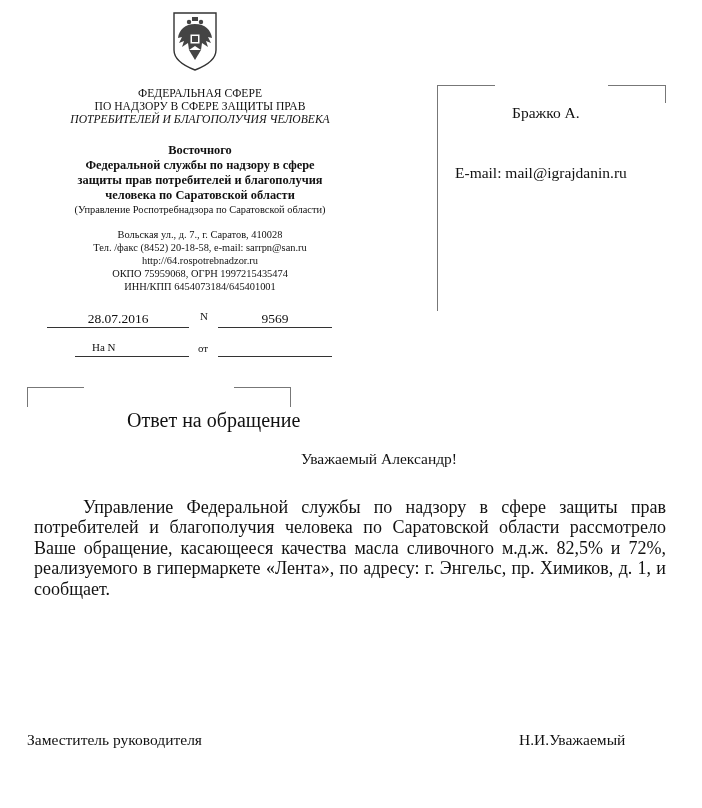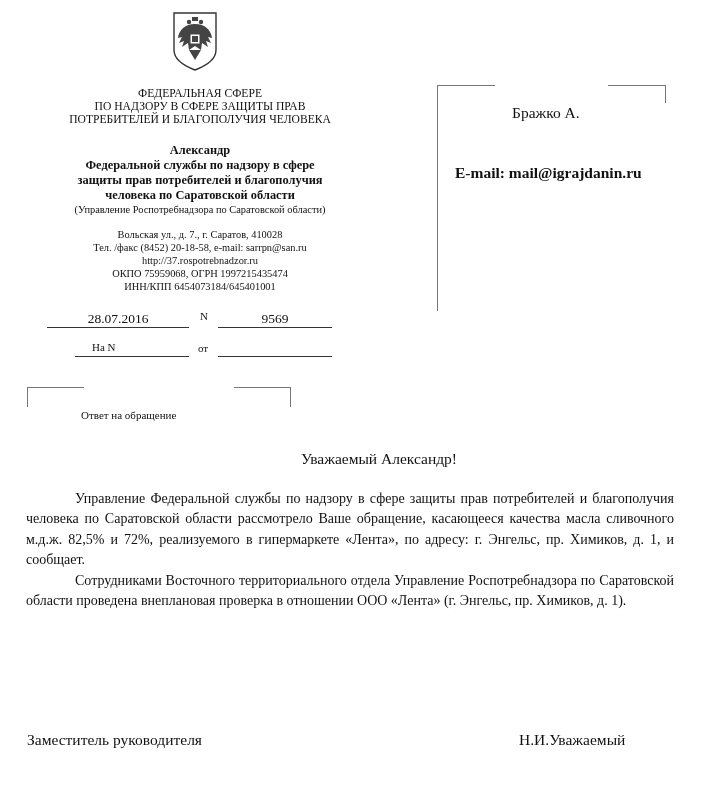--- a/index.html
+++ b/index.html
@@ -59,7 +59,7 @@
 
 <div class="abs hdr-line" style="top:87px;">ФЕДЕРАЛЬНАЯ СФЕРЕ</div>
 <div class="abs hdr-line" style="top:100px;">ПО НАДЗОРУ В СФЕРЕ ЗАЩИТЫ ПРАВ</div>
-<div class="abs hdr-line" style="top:113px;">ПОТРЕБИТЕЛЕЙ И БЛАГОПОЛУЧИЯ ЧЕЛОВЕКА</div>
+<div class="abs hdr-line" style="top:113px;font-style:italic;">ПОТРЕБИТЕЛЕЙ И БЛАГОПОЛУЧИЯ ЧЕЛОВЕКА</div>
 
 <div class="abs hdr-bold" style="top:143px;">Александр</div>
 <div class="abs hdr-bold" style="top:158px;">Федеральной службы по надзору в сфере</div>

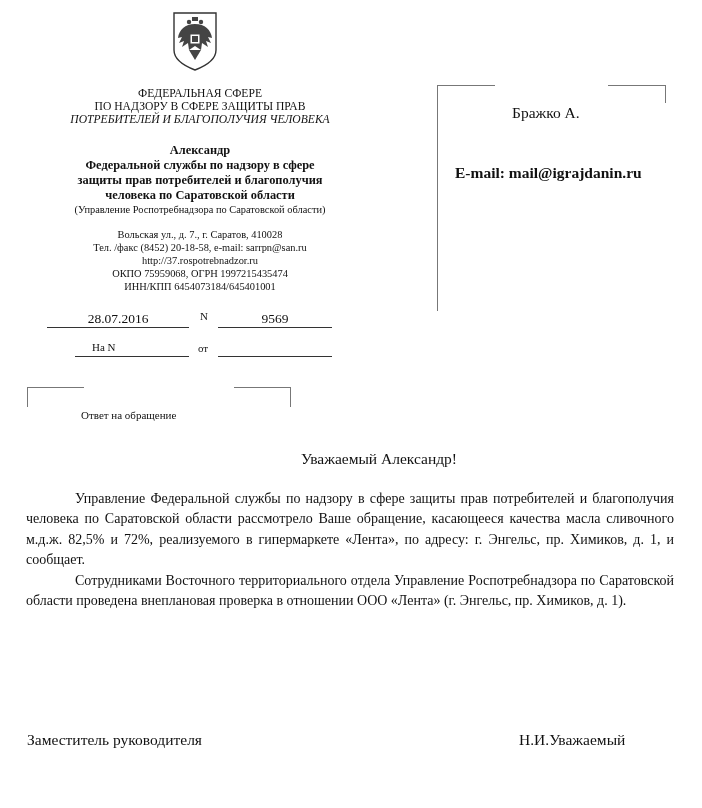--- a/index.html
+++ b/index.html
@@ -61,7 +61,7 @@
 <div class="abs hdr-line" style="top:100px;">ПО НАДЗОРУ В СФЕРЕ ЗАЩИТЫ ПРАВ</div>
 <div class="abs hdr-line" style="top:113px;font-style:italic;">ПОТРЕБИТЕЛЕЙ И БЛАГОПОЛУЧИЯ ЧЕЛОВЕКА</div>
 
-<div class="abs hdr-bold" style="top:143px;">Александр</div>
+<div class="abs hdr-bold" style="top:143px;">Восточного</div>
 <div class="abs hdr-bold" style="top:158px;">Федеральной службы по надзору в сфере</div>
 <div class="abs hdr-bold" style="top:173px;">защиты прав потребителей и благополучия</div>
 <div class="abs hdr-bold" style="top:188px;">человека по Саратовской области</div>

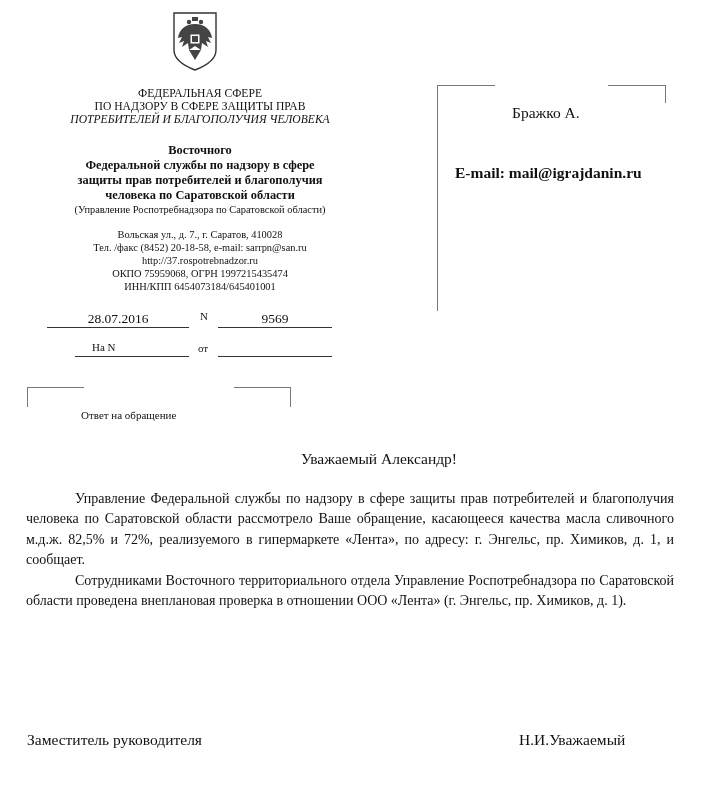--- a/index.html
+++ b/index.html
@@ -99,7 +99,7 @@
 <div class="abs corner-v" style="left:665px; top:85px; height:18px;"></div>
 
 <div class="abs addr" style="left:512px; top:104px;">Бражко А.</div>
-<div class="abs addr" style="left:455px; top:164px;font-weight:bold;">E-mail: mail@igrajdanin.ru</div>
+<div class="abs addr" style="left:455px; top:164px;">E-mail: mail@igrajdanin.ru</div>
 
 <div class="abs greeting center" style="left:0; width:702px; top:450px;">Уважаемый Александр!</div>
 

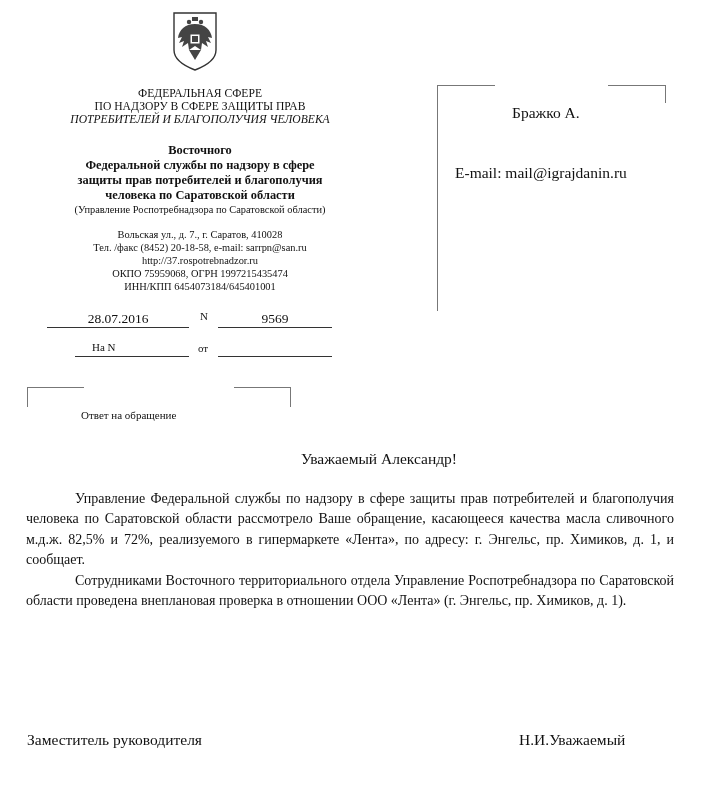--- a/index.html
+++ b/index.html
@@ -69,7 +69,7 @@
 
 <div class="abs hdr-small" style="top:228px;">Вольская ул., д. 7., г. Саратов, 410028</div>
 <div class="abs hdr-small" style="top:241px;">Тел. /факс (8452) 20-18-58, e-mail: sarrpn@san.ru</div>
-<div class="abs hdr-small" style="top:254px;">http://37.rospotrebnadzor.ru</div>
+<div class="abs hdr-small" style="top:254px;">http://64.rospotrebnadzor.ru</div>
 <div class="abs hdr-small" style="top:267px;">ОКПО 75959068, ОГРН 1997215435474</div>
 <div class="abs hdr-small" style="top:280px;">ИНН/КПП 6454073184/645401001</div>
 

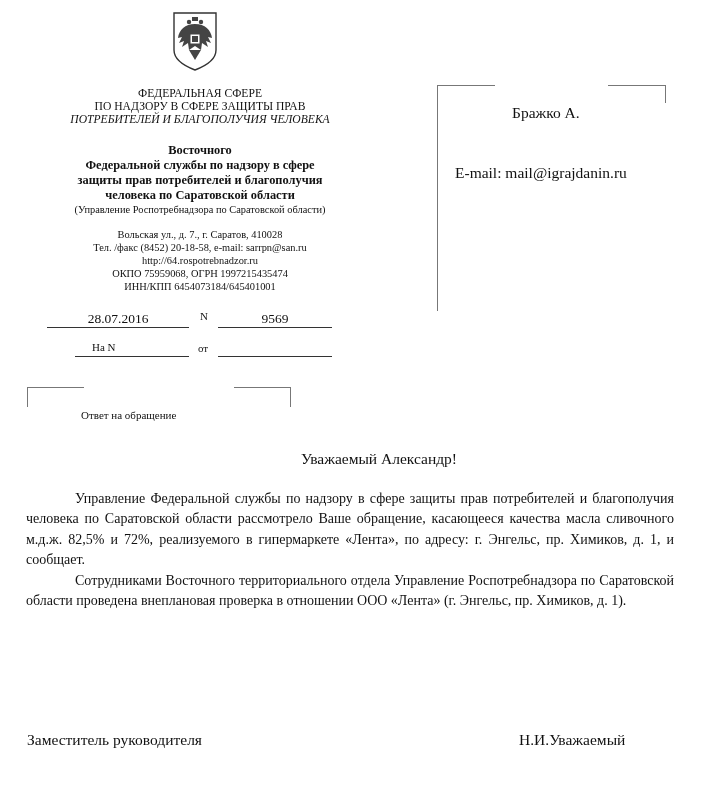--- a/index.html
+++ b/index.html
@@ -28,7 +28,7 @@
   .corner-v { width: 0; border-left: 1px solid #777; }
 
   .addr { font-size: 15.5px; }
-  .subject { font-size: 11px; }
+  .subject { font-size: 20px; margin-left: 46px; }
   .greeting { font-size: 15.5px; }
 
   .body-para {

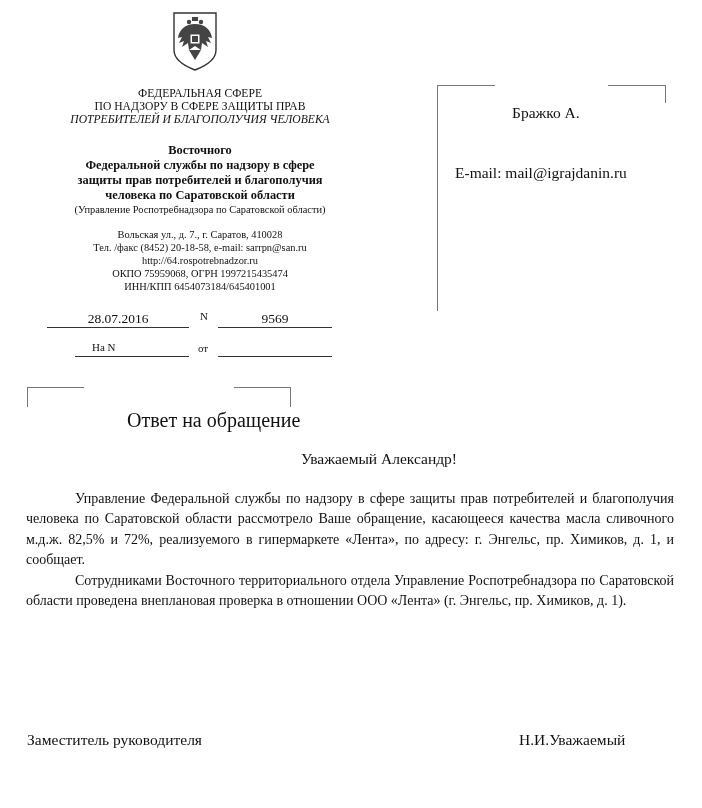--- a/index.html
+++ b/index.html
@@ -32,8 +32,8 @@
   .greeting { font-size: 15.5px; }
 
   .body-para {
-    font-size: 14px; line-height: 20.4px; text-align: justify;
-    text-indent: 49px; margin: 0;
+    font-size: 18px; line-height: 20.4px; text-align: justify;
+    text-indent: 49px; margin: 8px;
   }
   #body-text { left: 26px; top: 489px; width: 648px; }
 

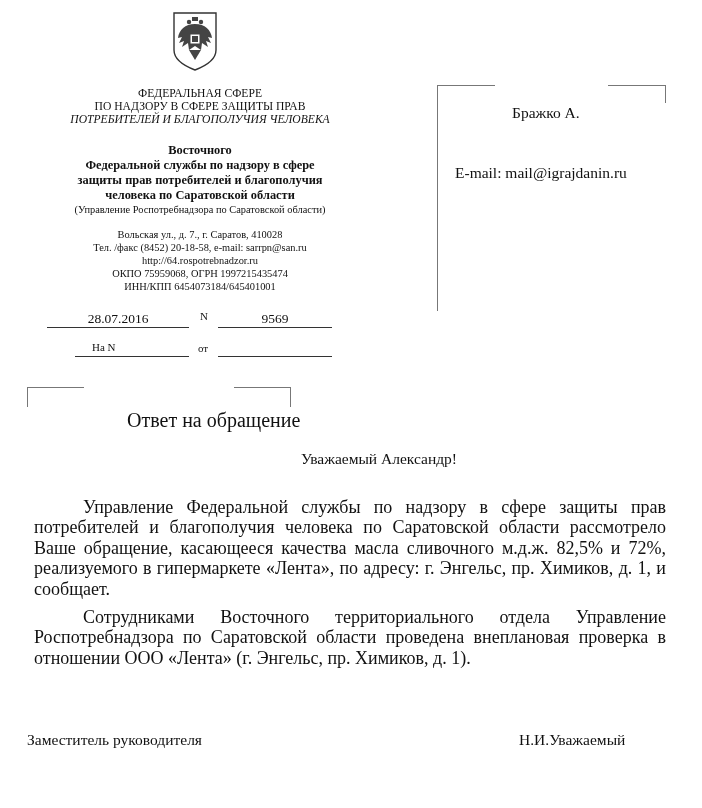--- a/index.html
+++ b/index.html
@@ -105,7 +105,6 @@
 
 <div id="body-text" class="abs">
   <p class="body-para">Управление Федеральной службы по надзору в сфере защиты прав потребителей и благополучия  человека  по Саратовской  области рассмотрело Ваше обращение, касающееся качества масла сливочного м.д.ж. 82,5% и 72%, реализуемого в гипермаркете «Лента», по адресу: г. Энгельс, пр. Химиков, д. 1, и сообщает.</p>
-  <p class="body-para">Сотрудниками Восточного территориального отдела Управление Роспотребнадзора по Саратовской области проведена внеплановая проверка в отношении ООО «Лента» (г. Энгельс, пр. Химиков, д. 1).</p>
 </div>
 
 <div class="abs sig" style="left:27px; top:731px;">Заместитель руководителя</div>

